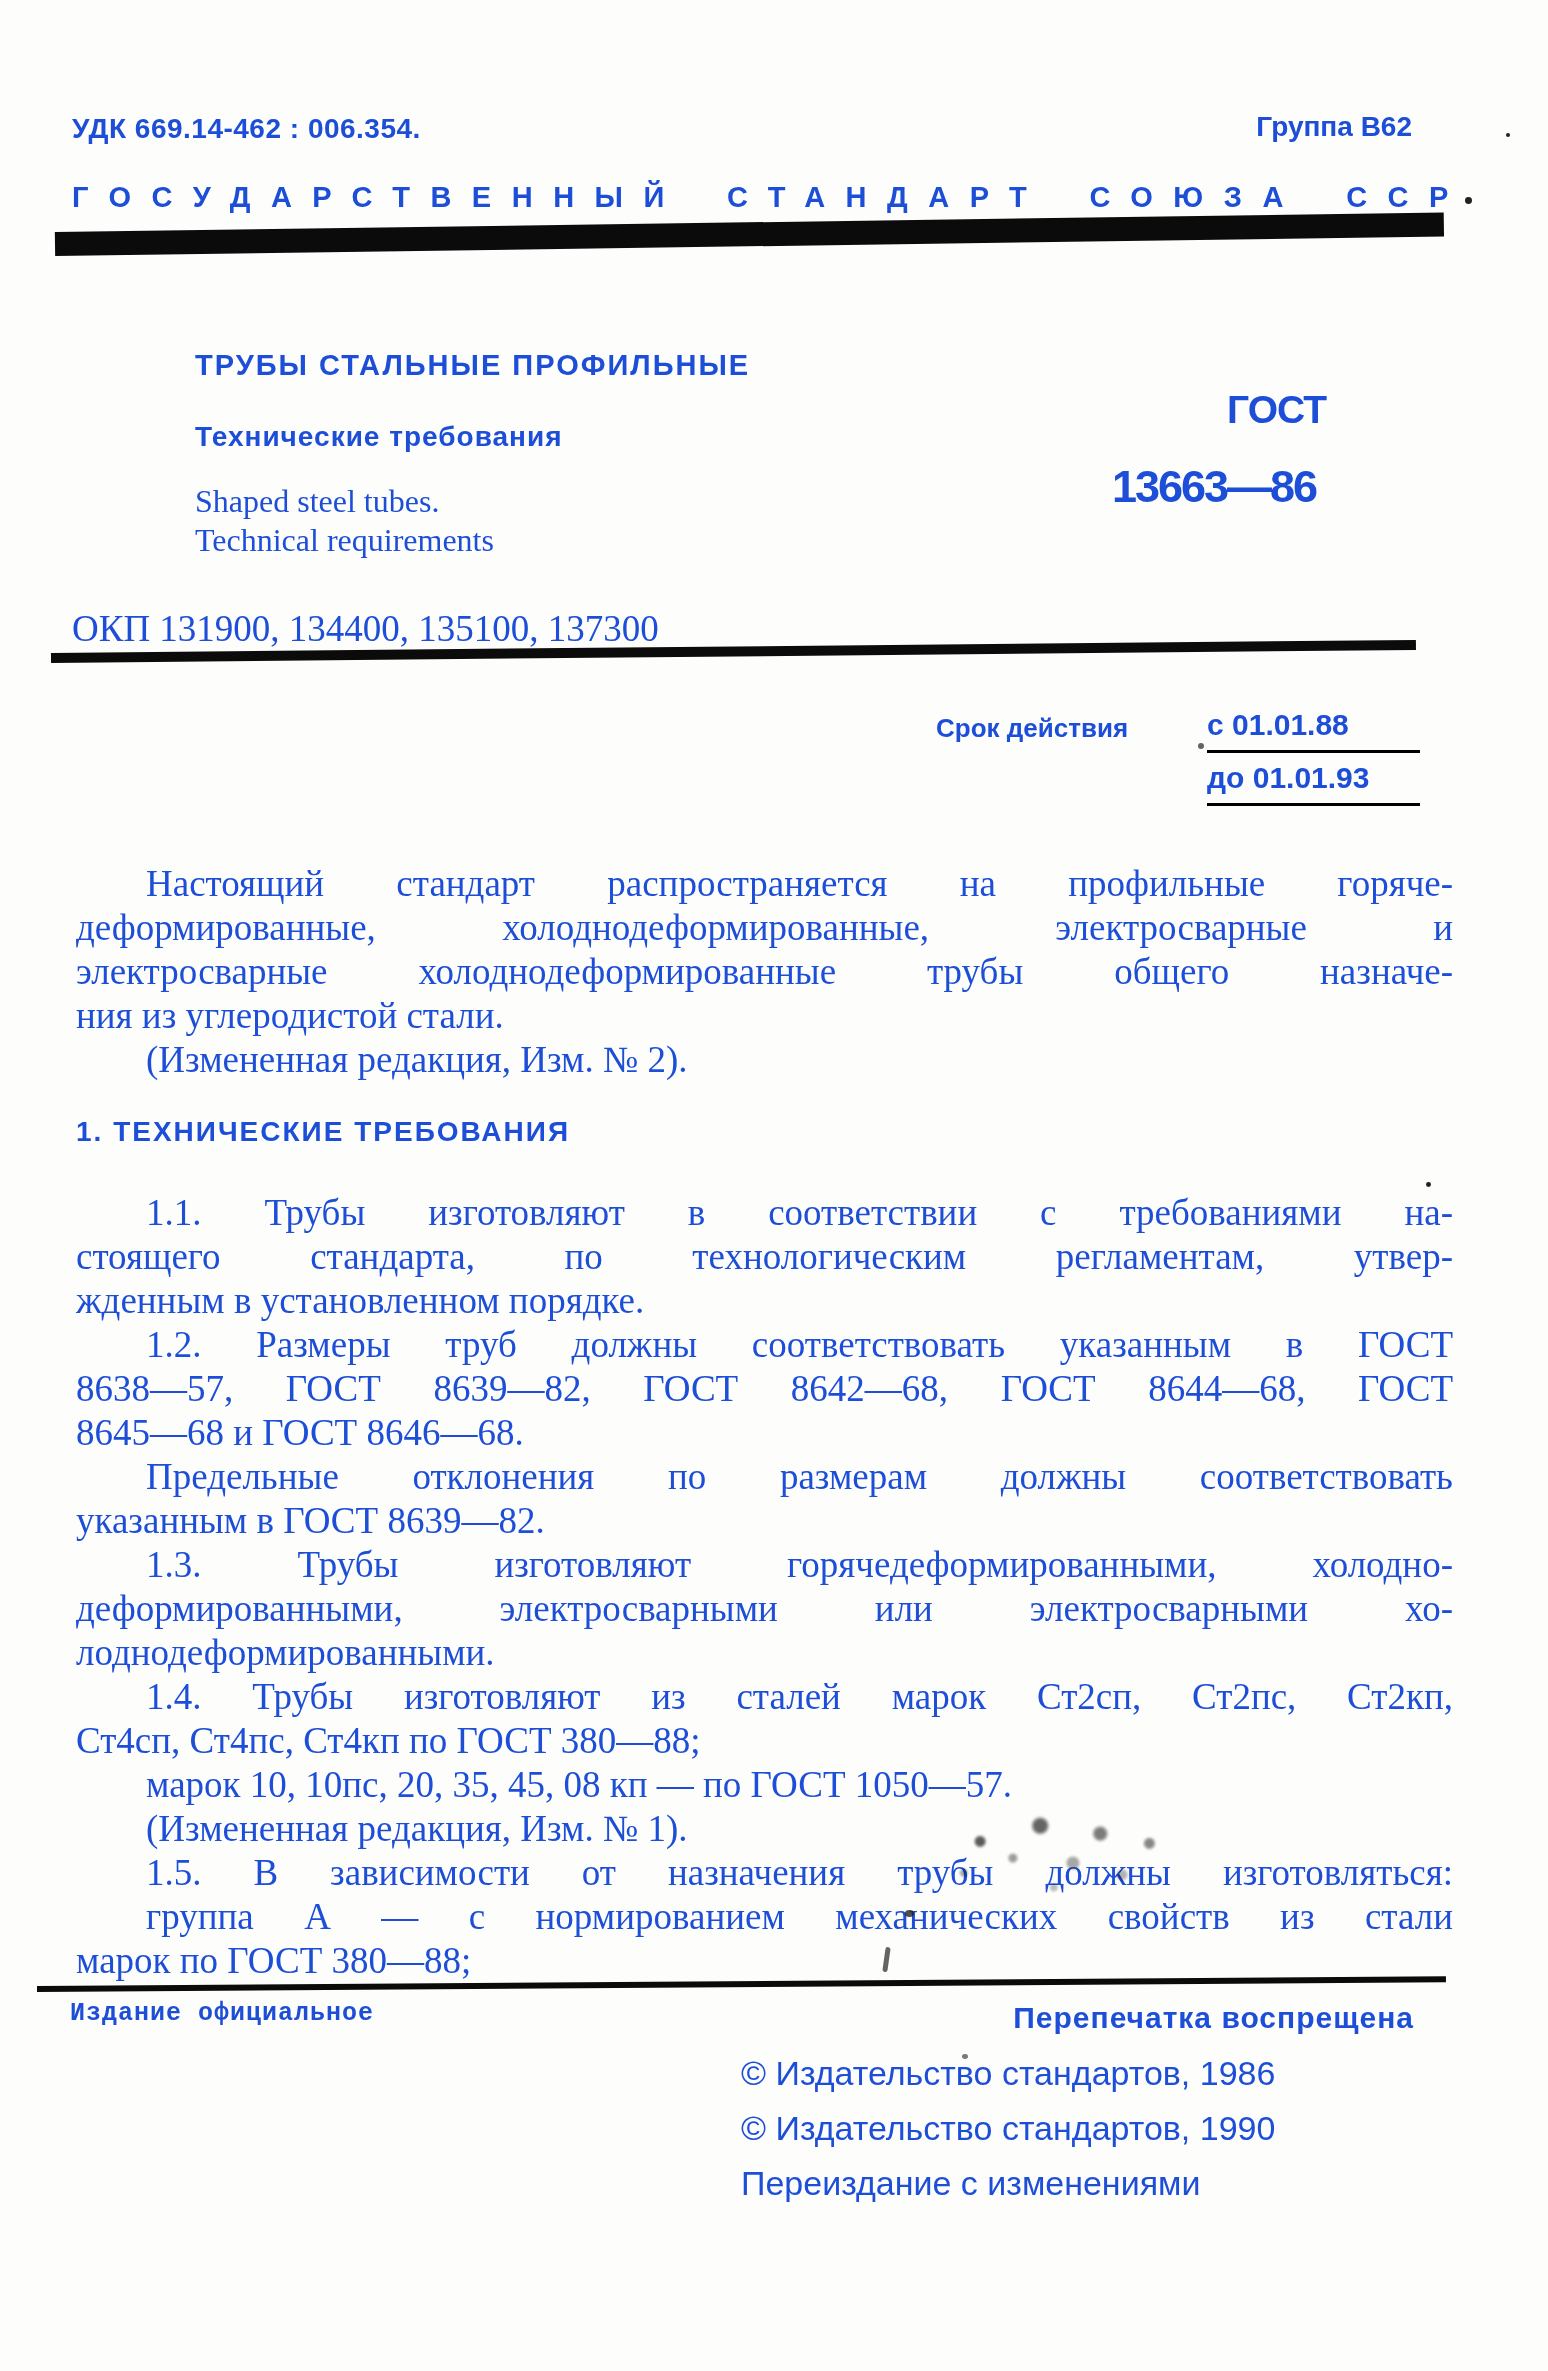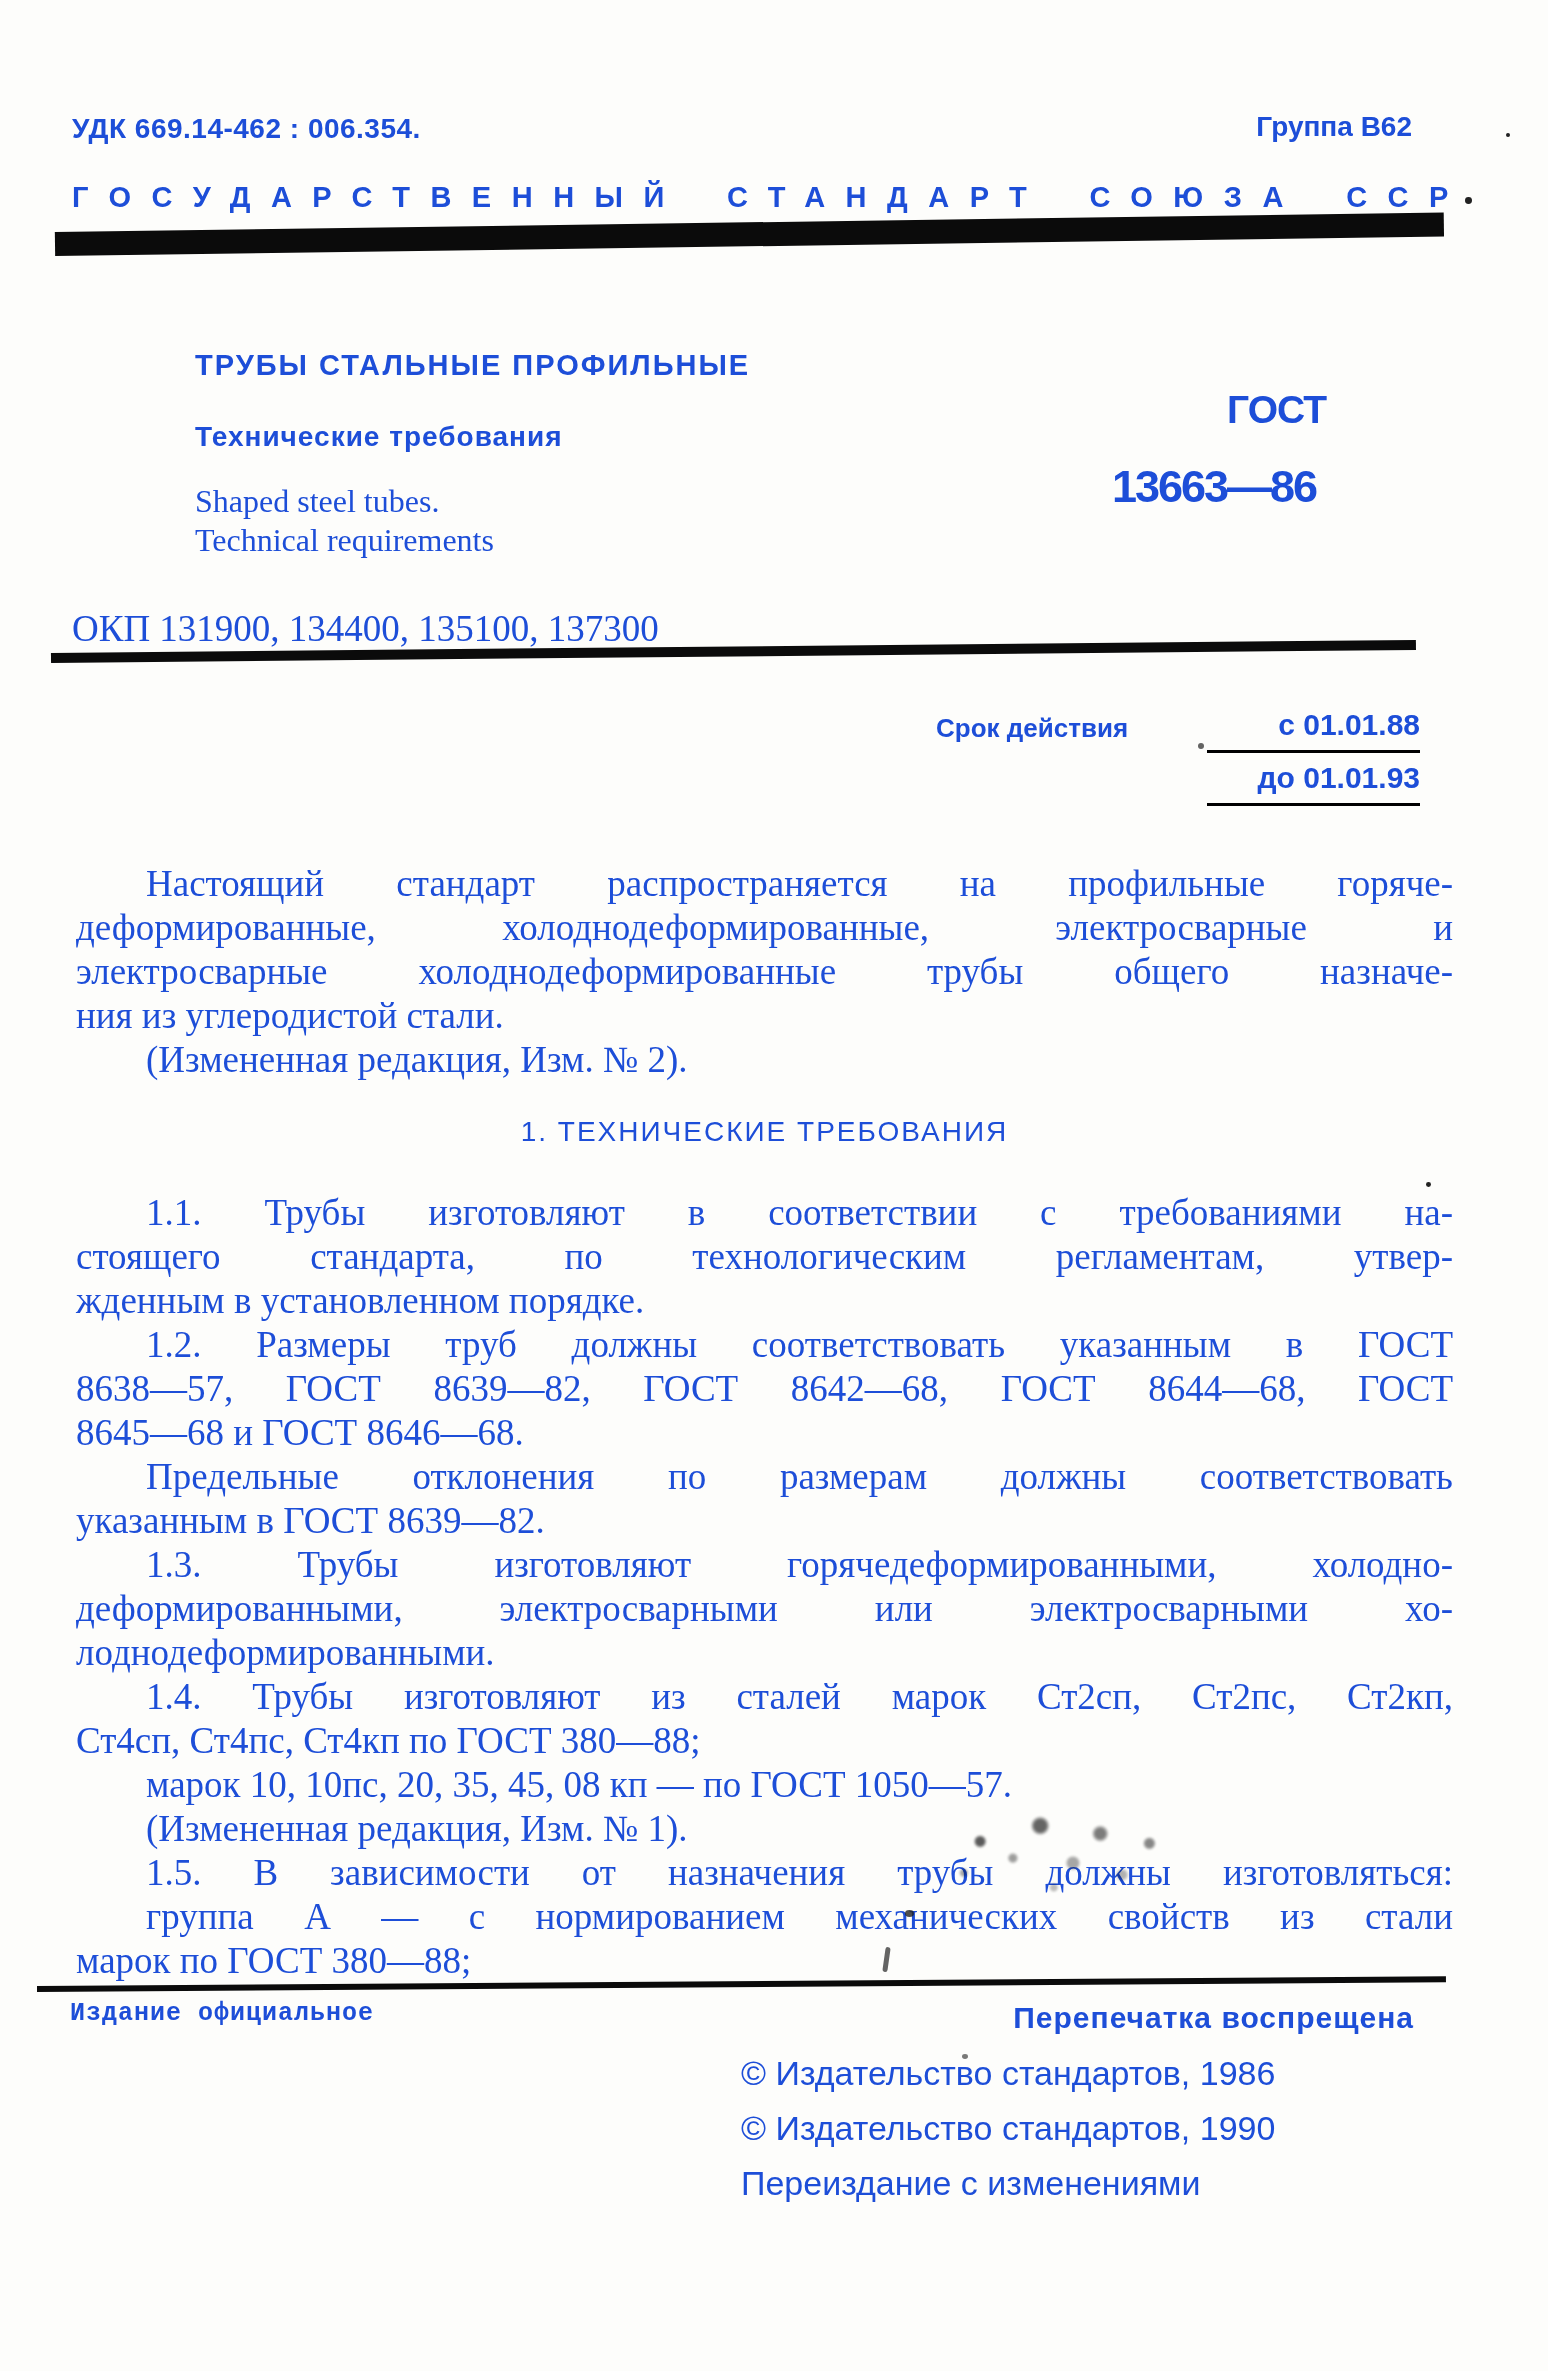--- a/index.html
+++ b/index.html
@@ -31,7 +31,7 @@
 
   
   .validity-label{left:936px;top:713px;font-size:26px;}
-  .validity-col{left:1207px;top:708px;width:213px;text-align:right;font-size:30px;}
+  .validity-col{left:1207px;top:708px;width:213px;text-align:left;font-size:30px;}
   .validity-row{border-bottom:3.9px solid #000;padding-bottom:2.9px;height:39px;margin-bottom:7.8px;}
 
   

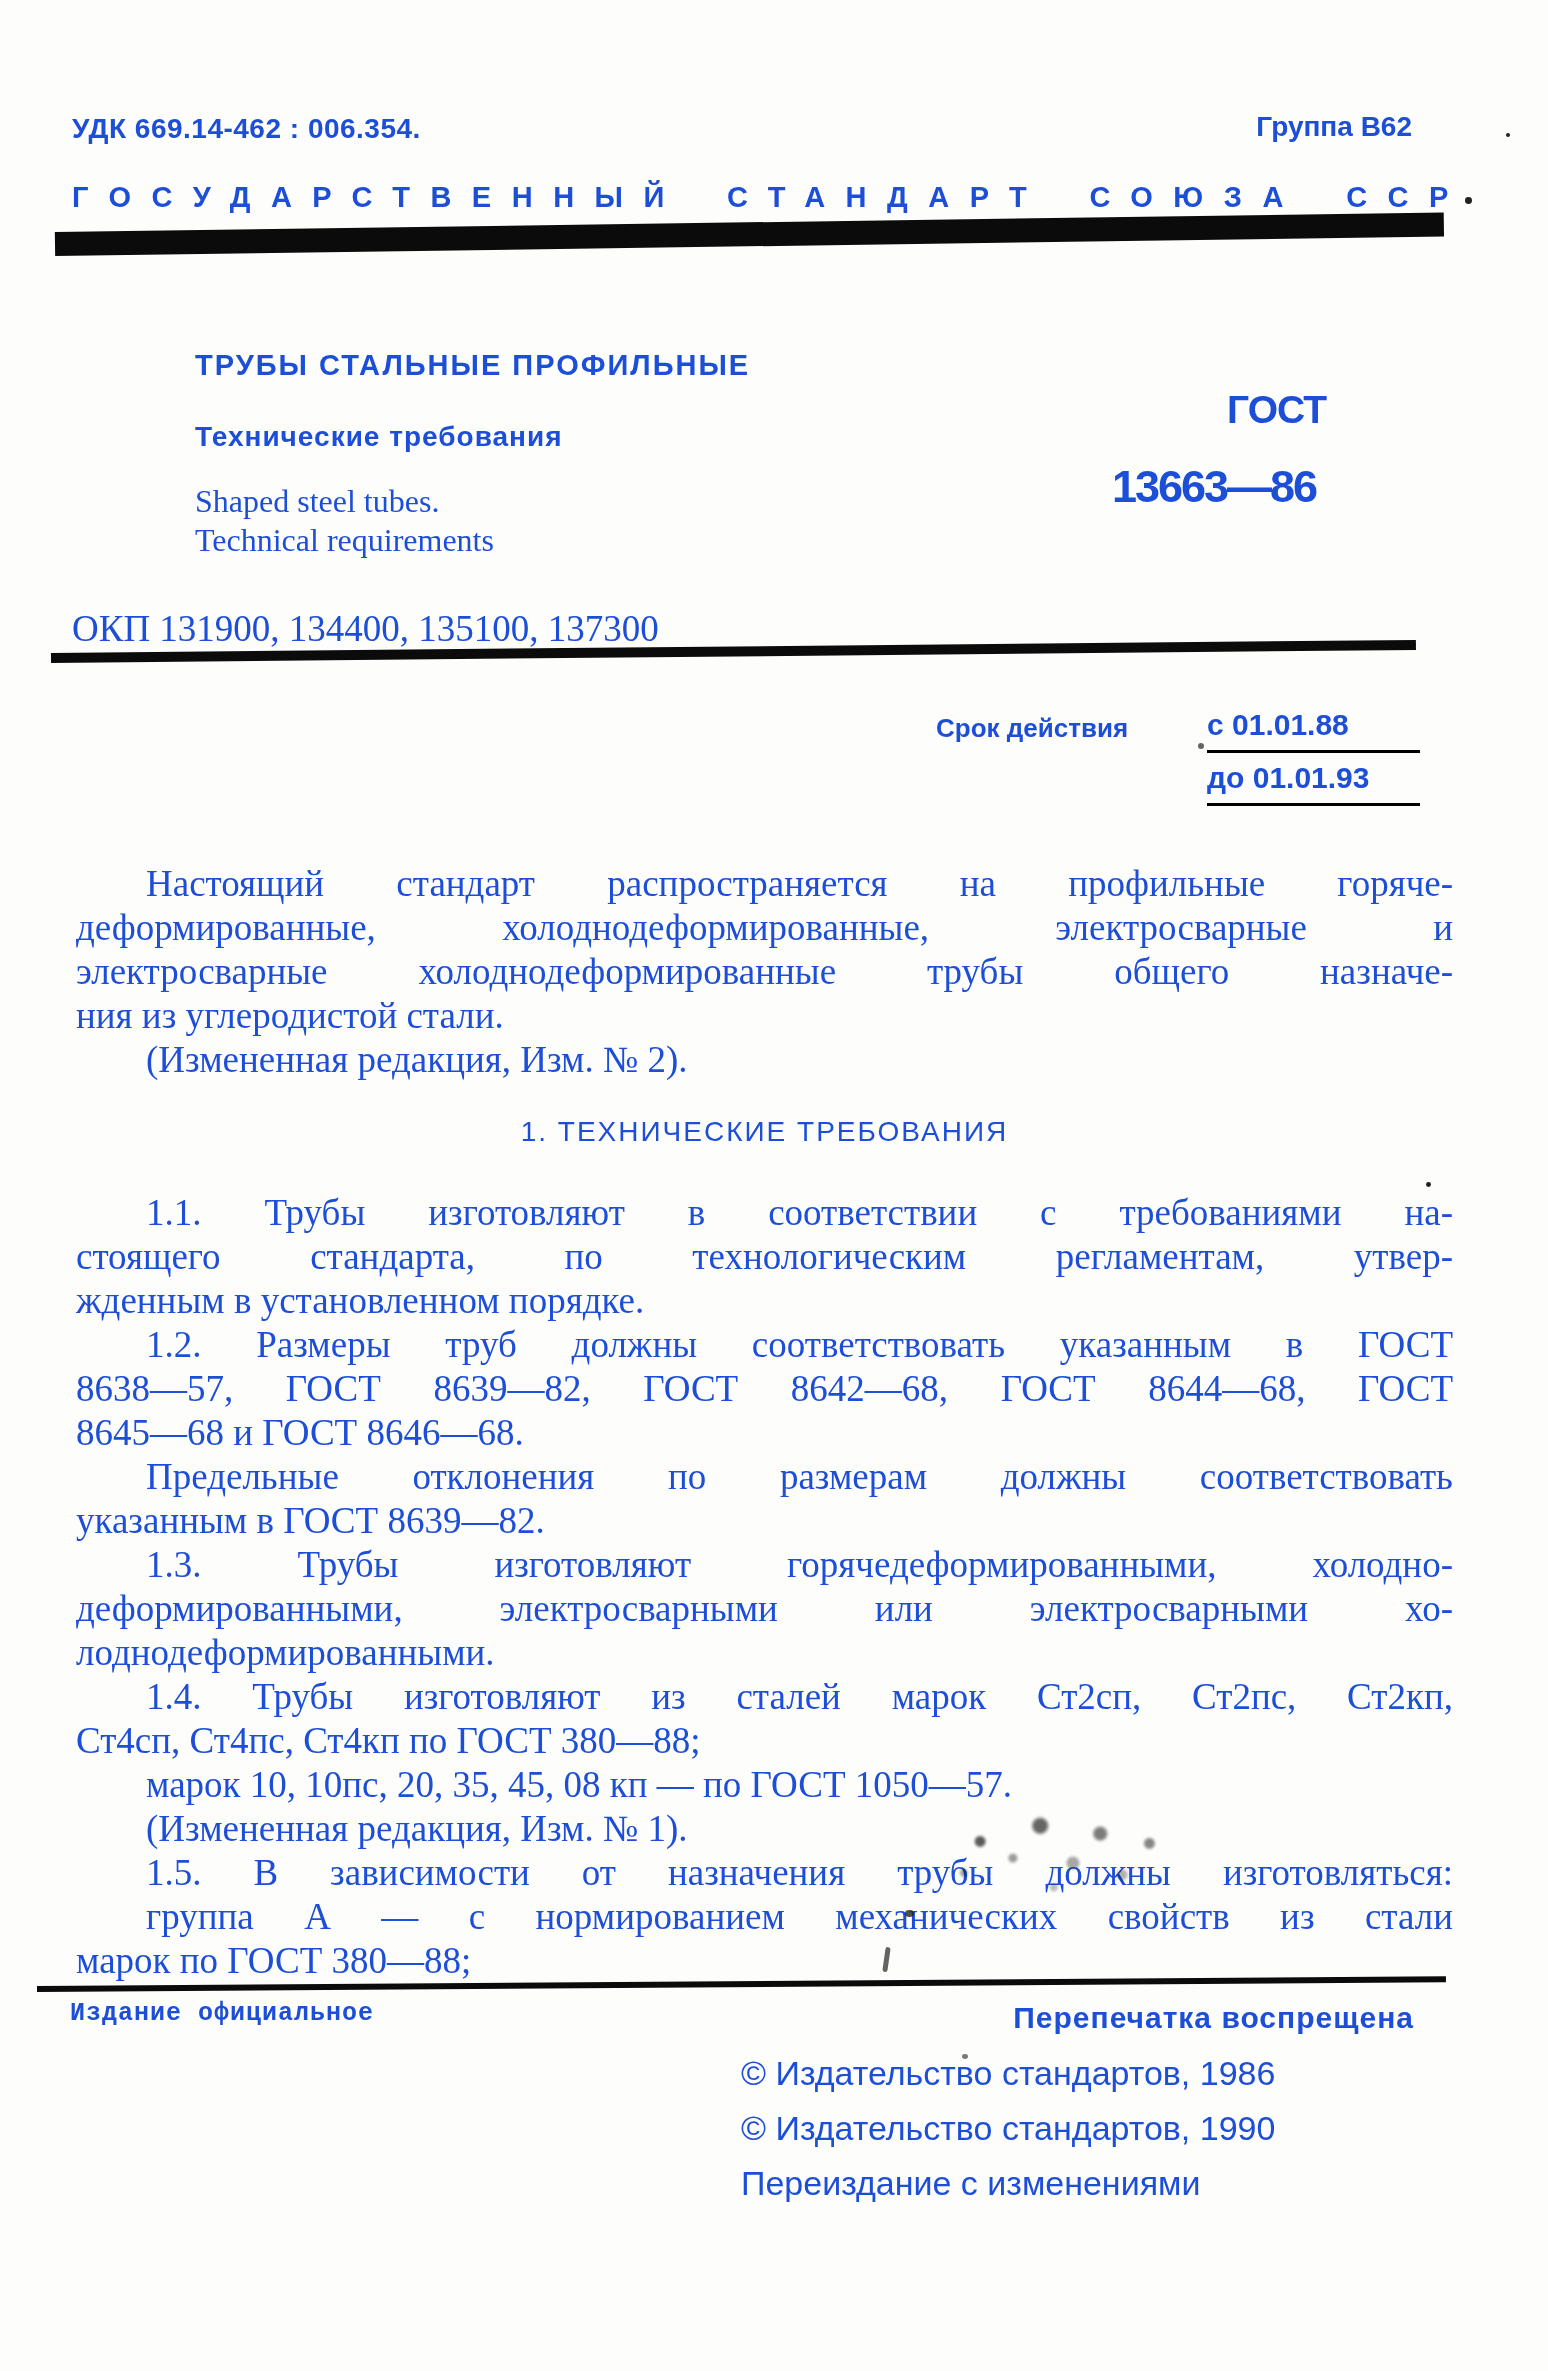--- a/index.html
+++ b/index.html
@@ -40,7 +40,7 @@
   .ll{text-align:left;}
   .ind{text-indent:70px;}
   .b{font-weight:400;}
-  .heading1{font-family:"Liberation Sans","DejaVu Sans",sans-serif;font-weight:400;font-size:28px;letter-spacing:2px;text-align:center;margin:25px 0 35px 0;line-height:49px;text-indent:0;}
+  .heading1{font-family:"Liberation Sans","DejaVu Sans",sans-serif;font-weight:700;font-size:28px;letter-spacing:2px;margin:25px 0 35px 0;line-height:49px;text-indent:0;}
 
   
   .smudge{left:931px;top:1814px;width:273px;height:98px;filter:blur(1.2px);opacity:.85;

